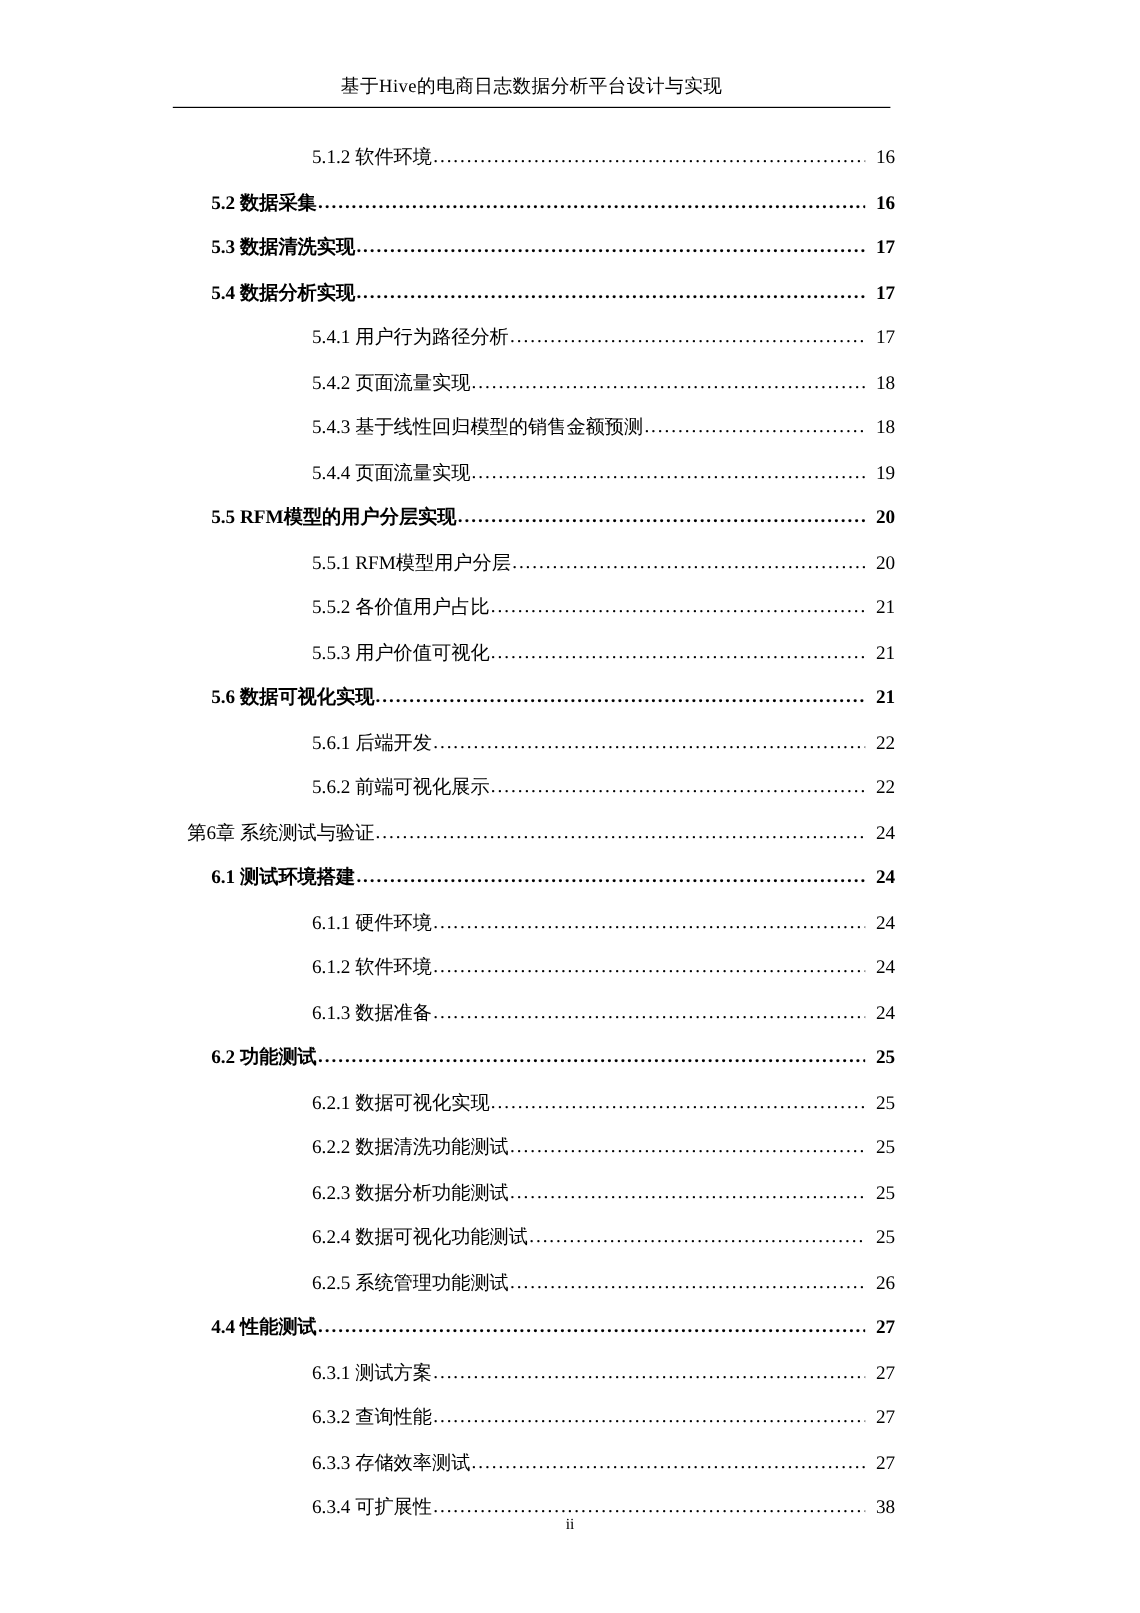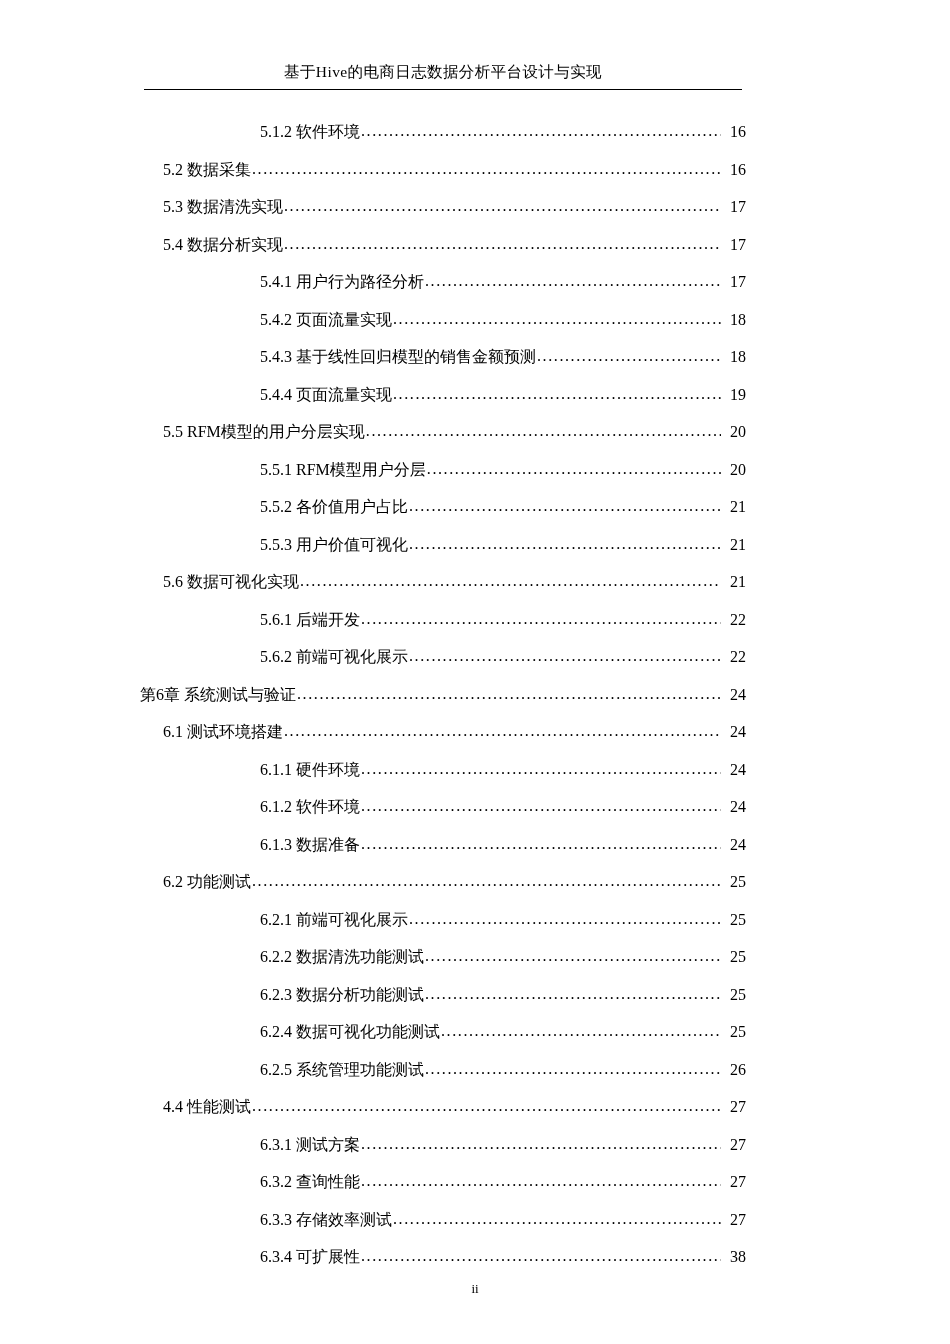--- a/index.html
+++ b/index.html
@@ -66,7 +66,7 @@
   }
   
   .lvl-0 { margin-left: 0px; }      
-  .lvl-1 { margin-left: 23px; }     
+  .lvl-1 { margin-left: 36px; font-weight: bold; }     
   .lvl-2 { margin-left: 120px; }     
 
   .chapter .label { font-weight: normal; }

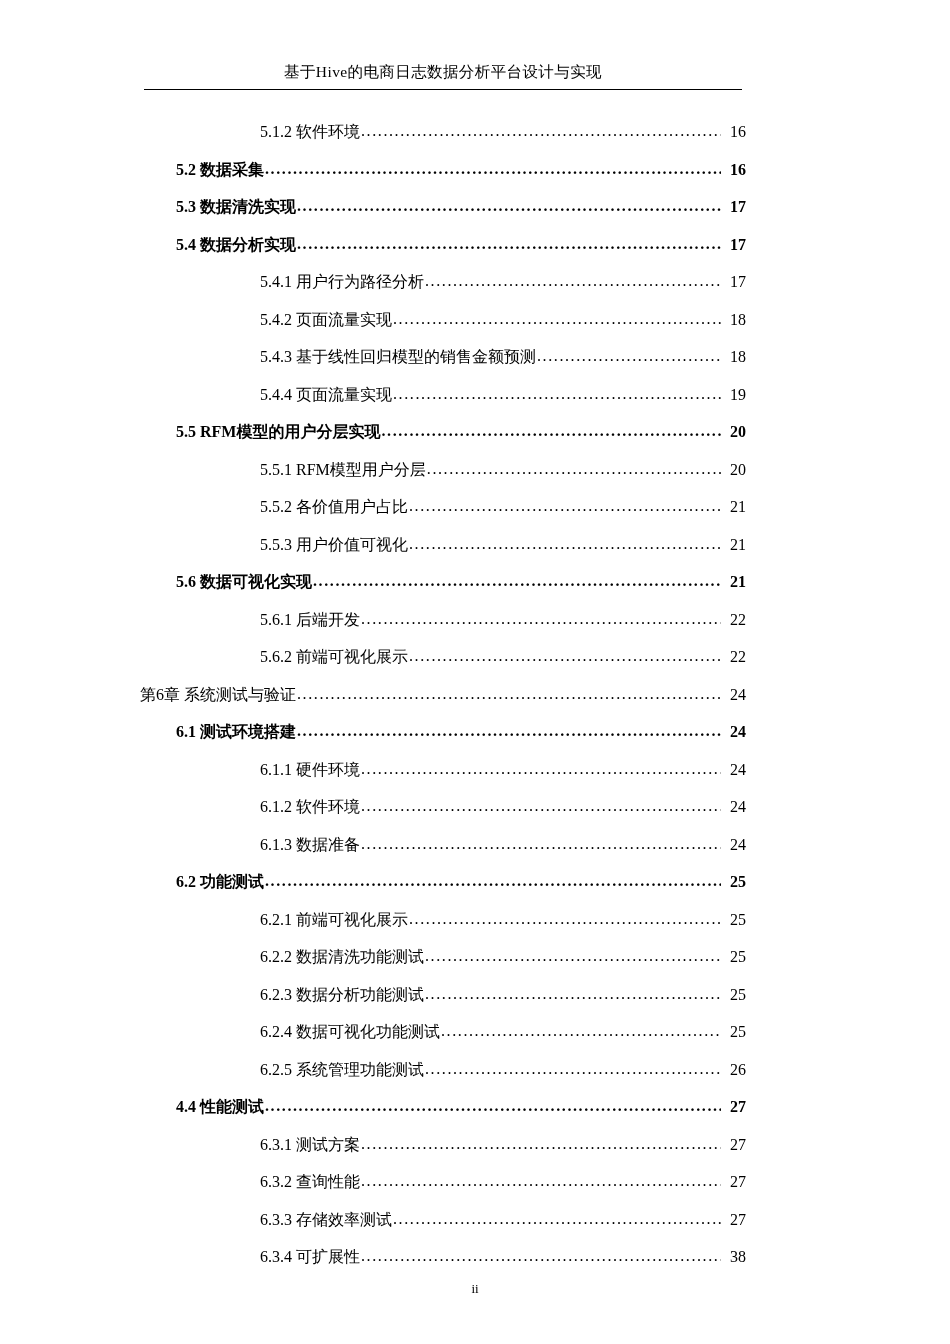--- a/index.html
+++ b/index.html
@@ -65,7 +65,7 @@
     font-family: "Liberation Serif", "DejaVu Serif", serif;
   }
   
-  .lvl-0 { margin-left: 0px; }      
+  .lvl-0 { margin-left: 16px; }      
   .lvl-1 { margin-left: 36px; font-weight: bold; }     
   .lvl-2 { margin-left: 120px; }     
 

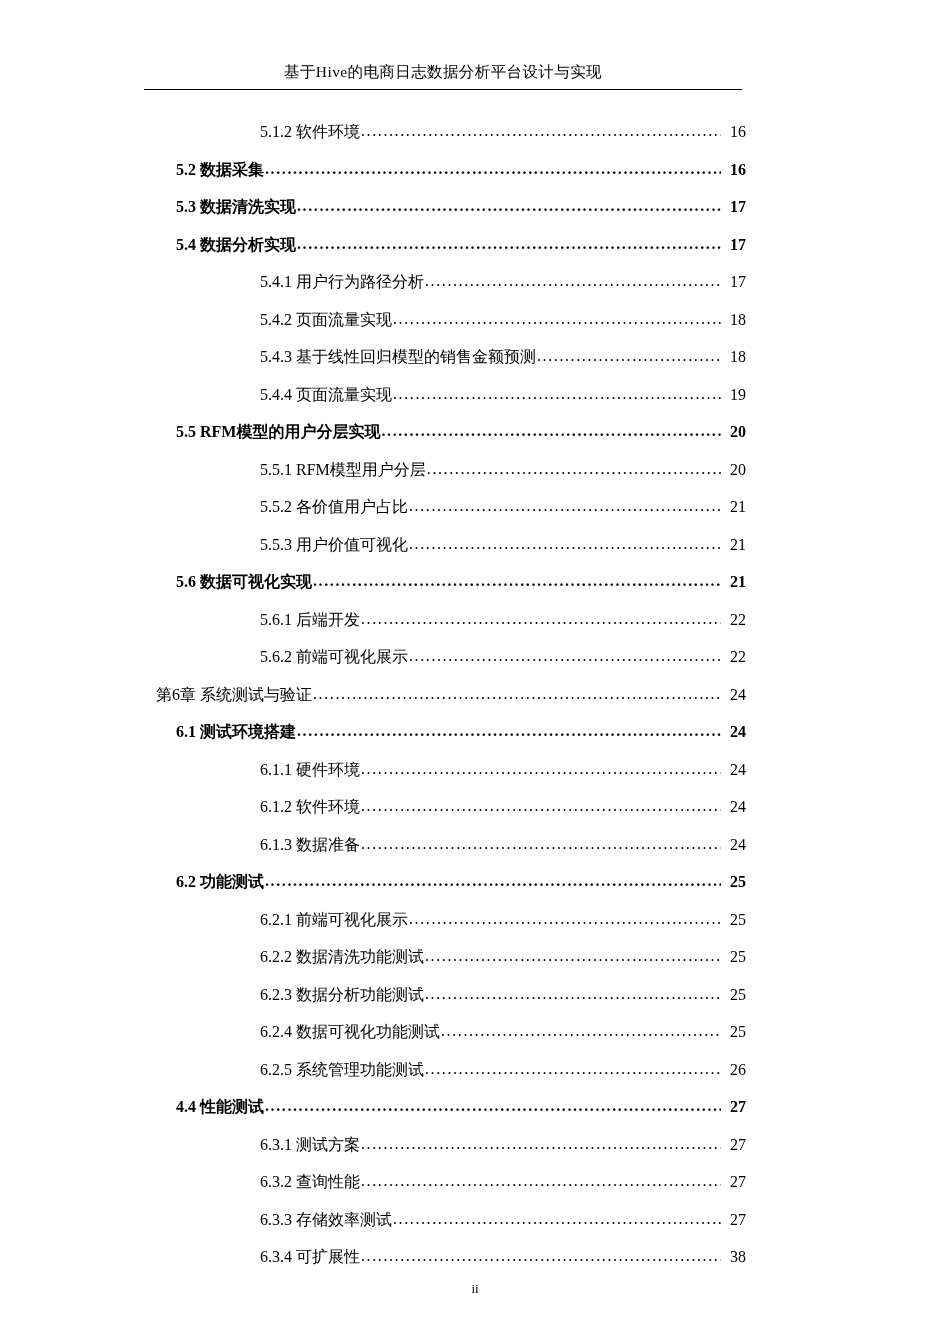--- a/index.html
+++ b/index.html
@@ -195,7 +195,7 @@
         <span class="page-no">25</span>
       </div>
       <div class="toc-entry lvl-2">
-        <span class="label">6.2.1  前端可视化展示</span>
+        <span class="label">6.2.1  数据可视化实现</span>
         <span class="dots">.......................................................................................................................</span>
         <span class="page-no">25</span>
       </div>

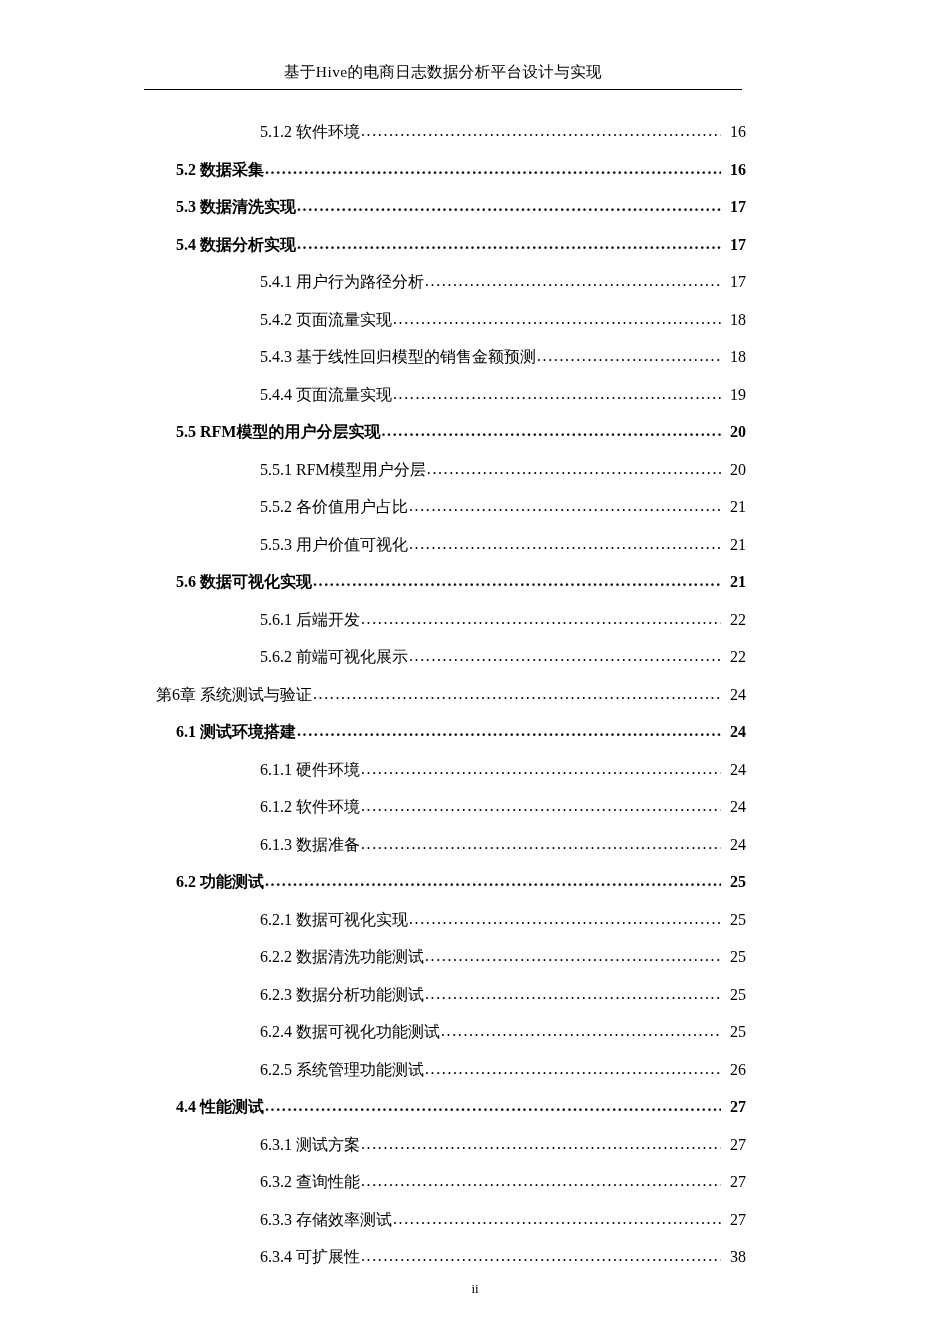--- a/index.html
+++ b/index.html
@@ -73,7 +73,7 @@
 
   .footer {
     position: absolute;
-    bottom: 47px;
+    bottom: 66px;
     left: 0;
     width: 950px;
     text-align: center;

